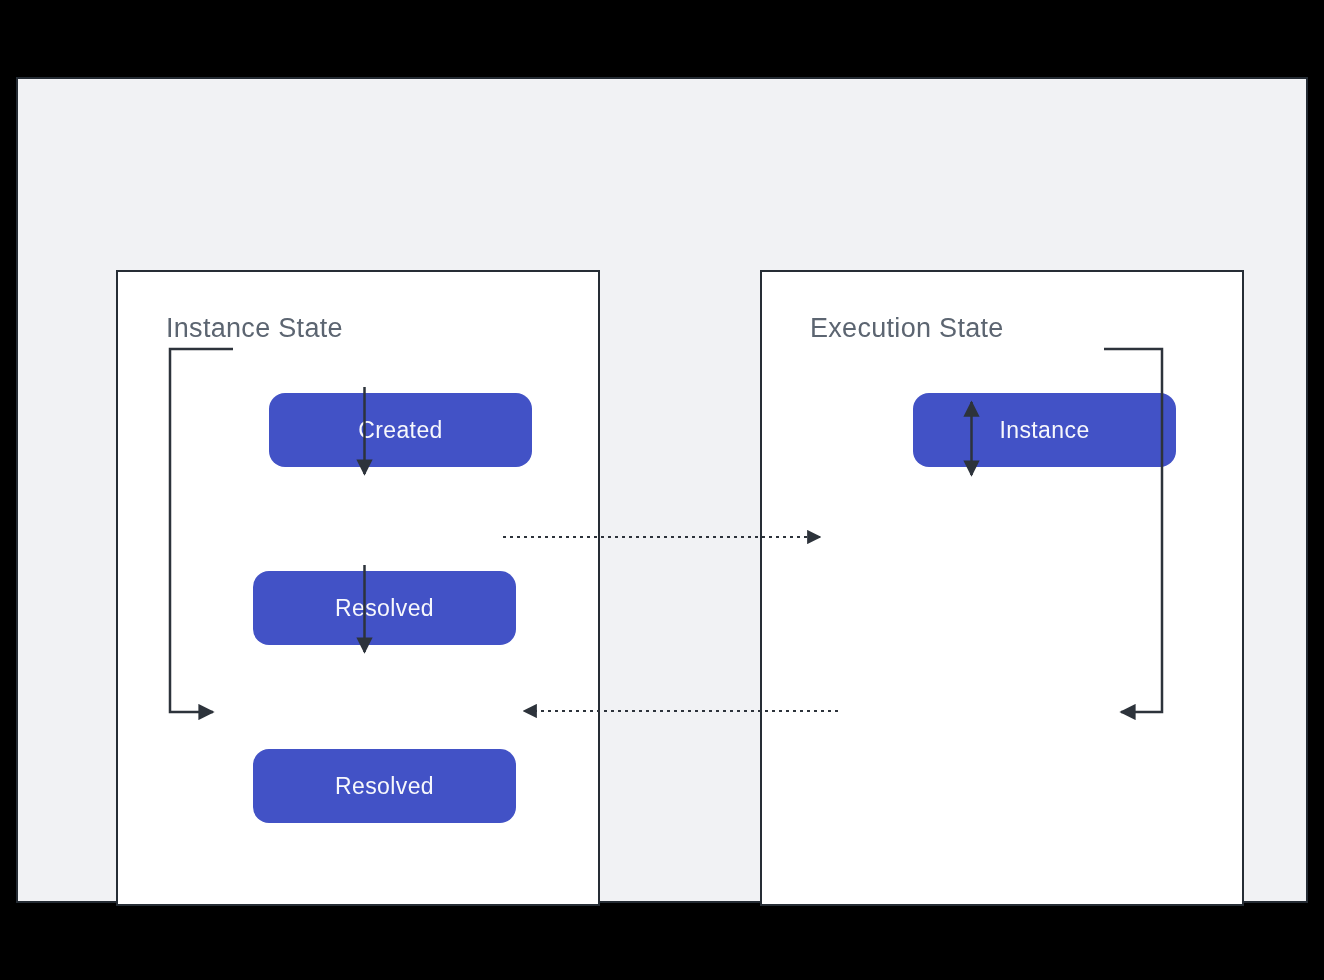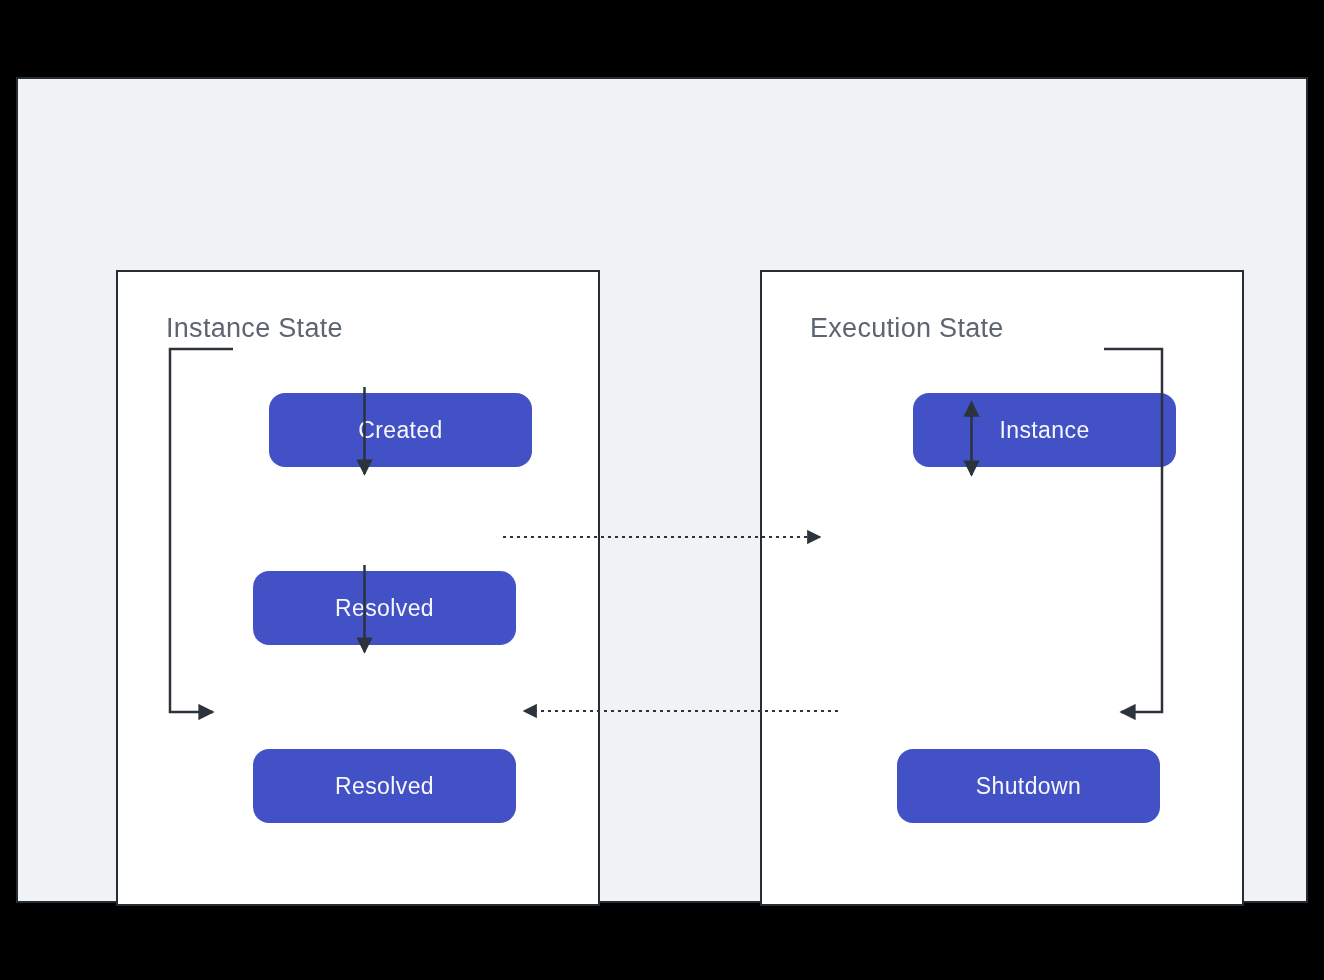--- a/index.html
+++ b/index.html
@@ -82,7 +82,6 @@
   <div class="panel panel-execution">
     <div class="panel-title">Execution State</div>
     <div class="node node-row1">Instance</div>
-    <div class="node node-row3">Shutdown</div>
   </div>
 
 </div>

